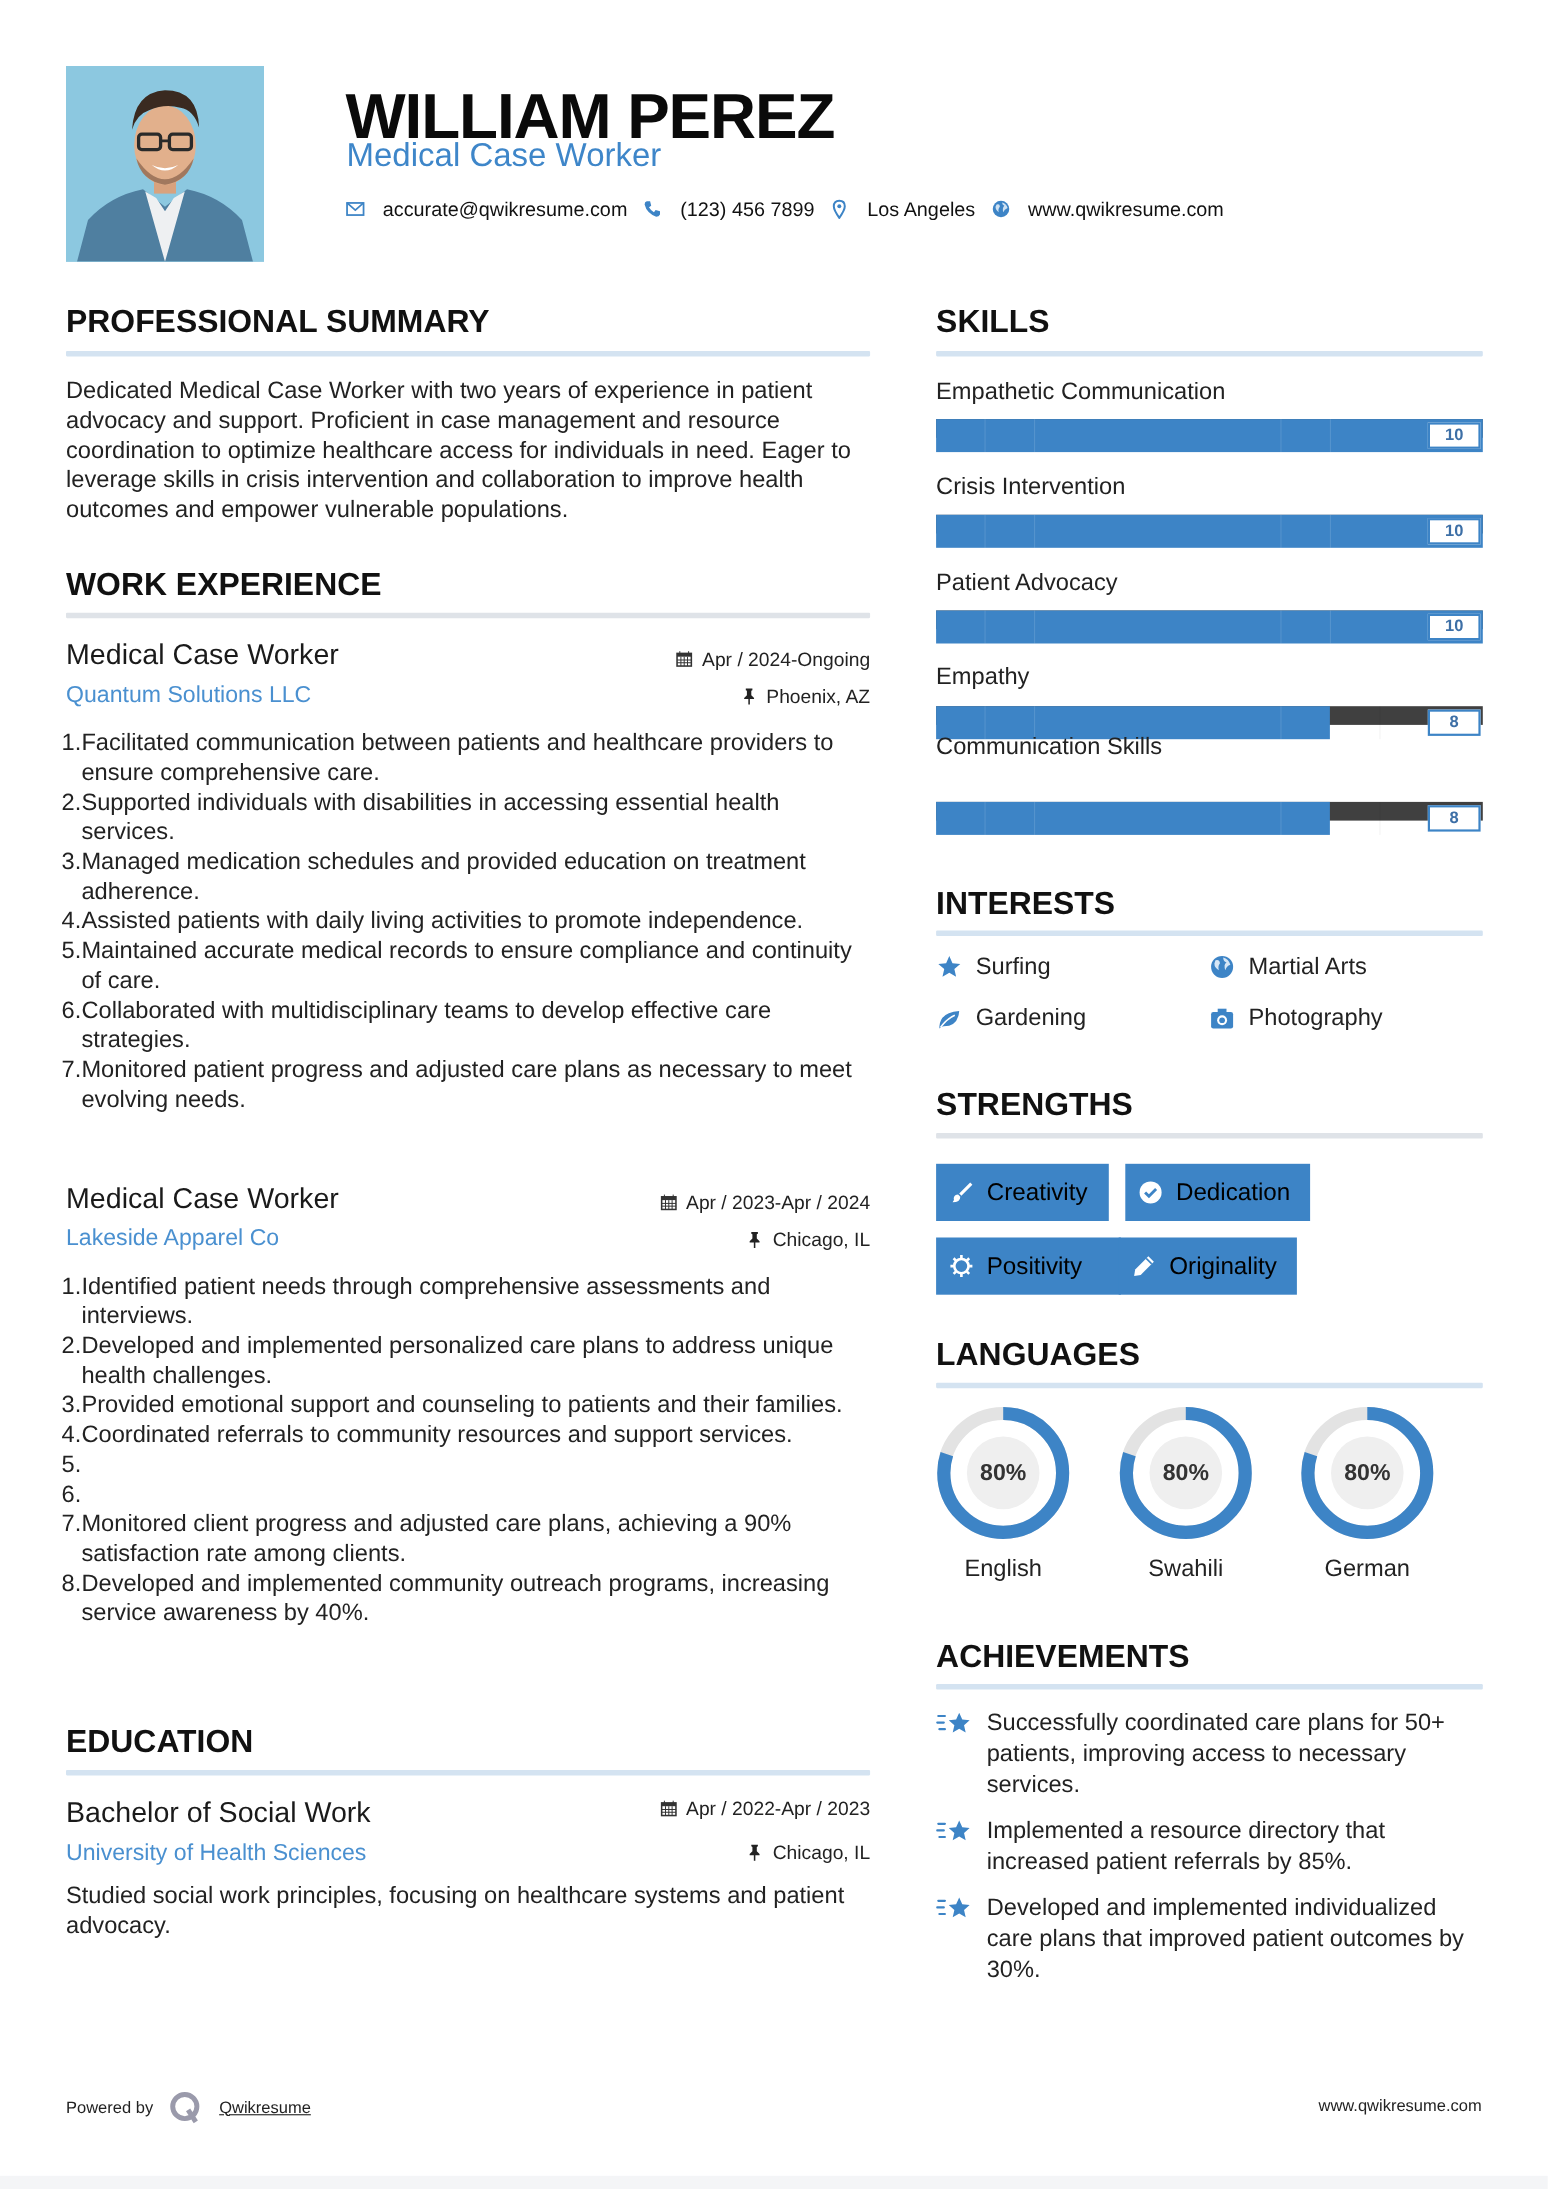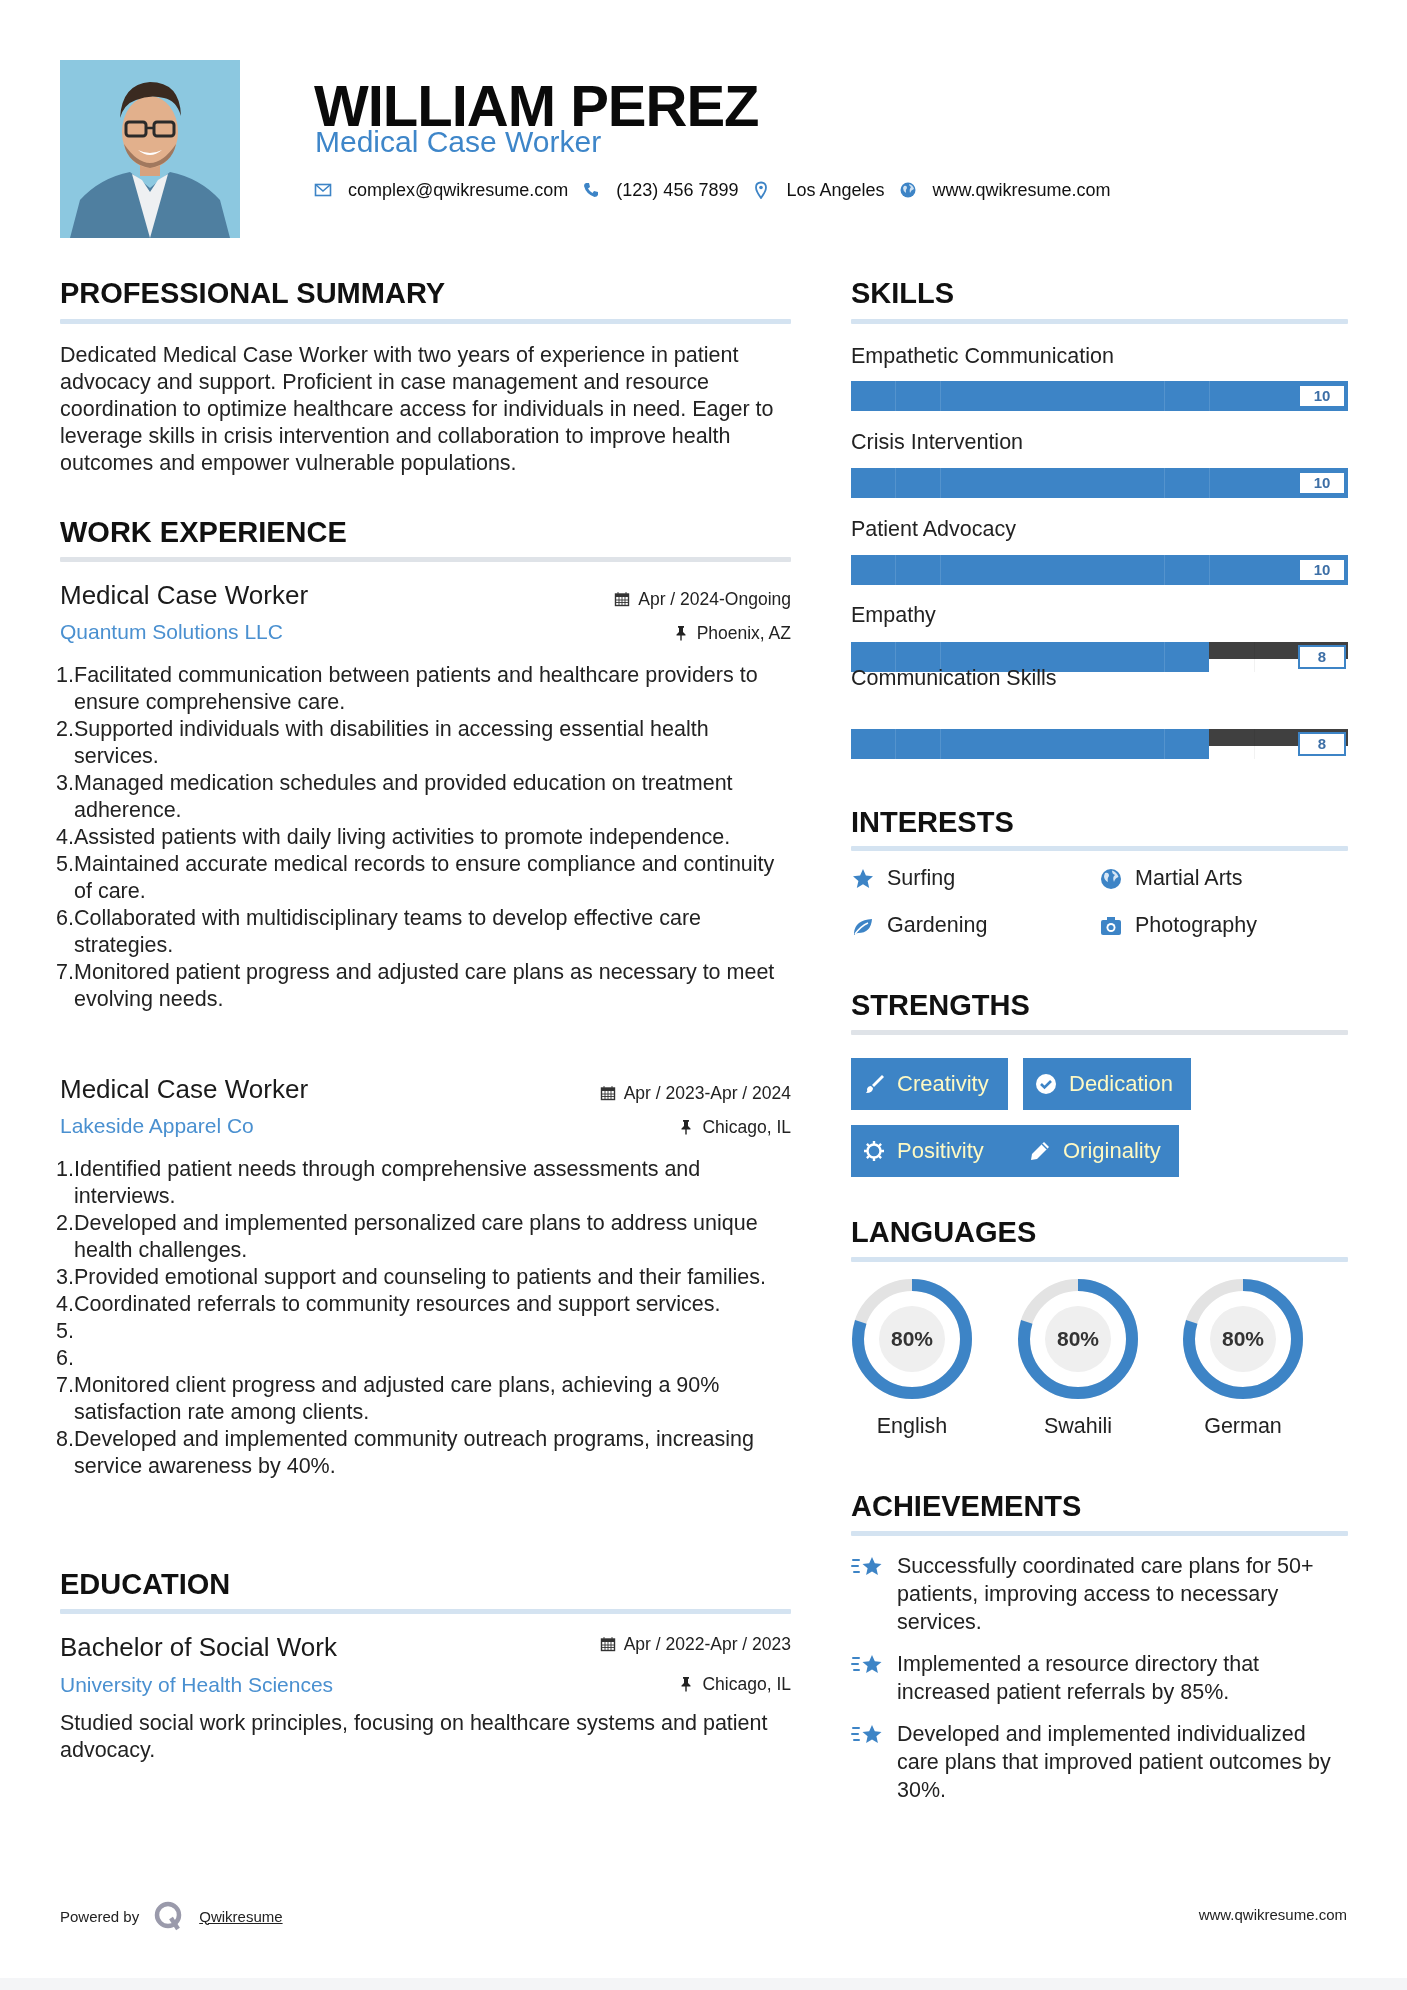--- a/index.html
+++ b/index.html
@@ -101,7 +101,7 @@
             <path d="M1.5 3.5 L9 10 L16.5 3.5" fill="none" stroke="#3d84c6" stroke-width="1.6"></path>
           </svg>
       </span>
-      <span>complex@qwikresume.com</span>
+      <span>accurate@qwikresume.com</span>
     </span>
     <span class="ci">
       <span class="ico">

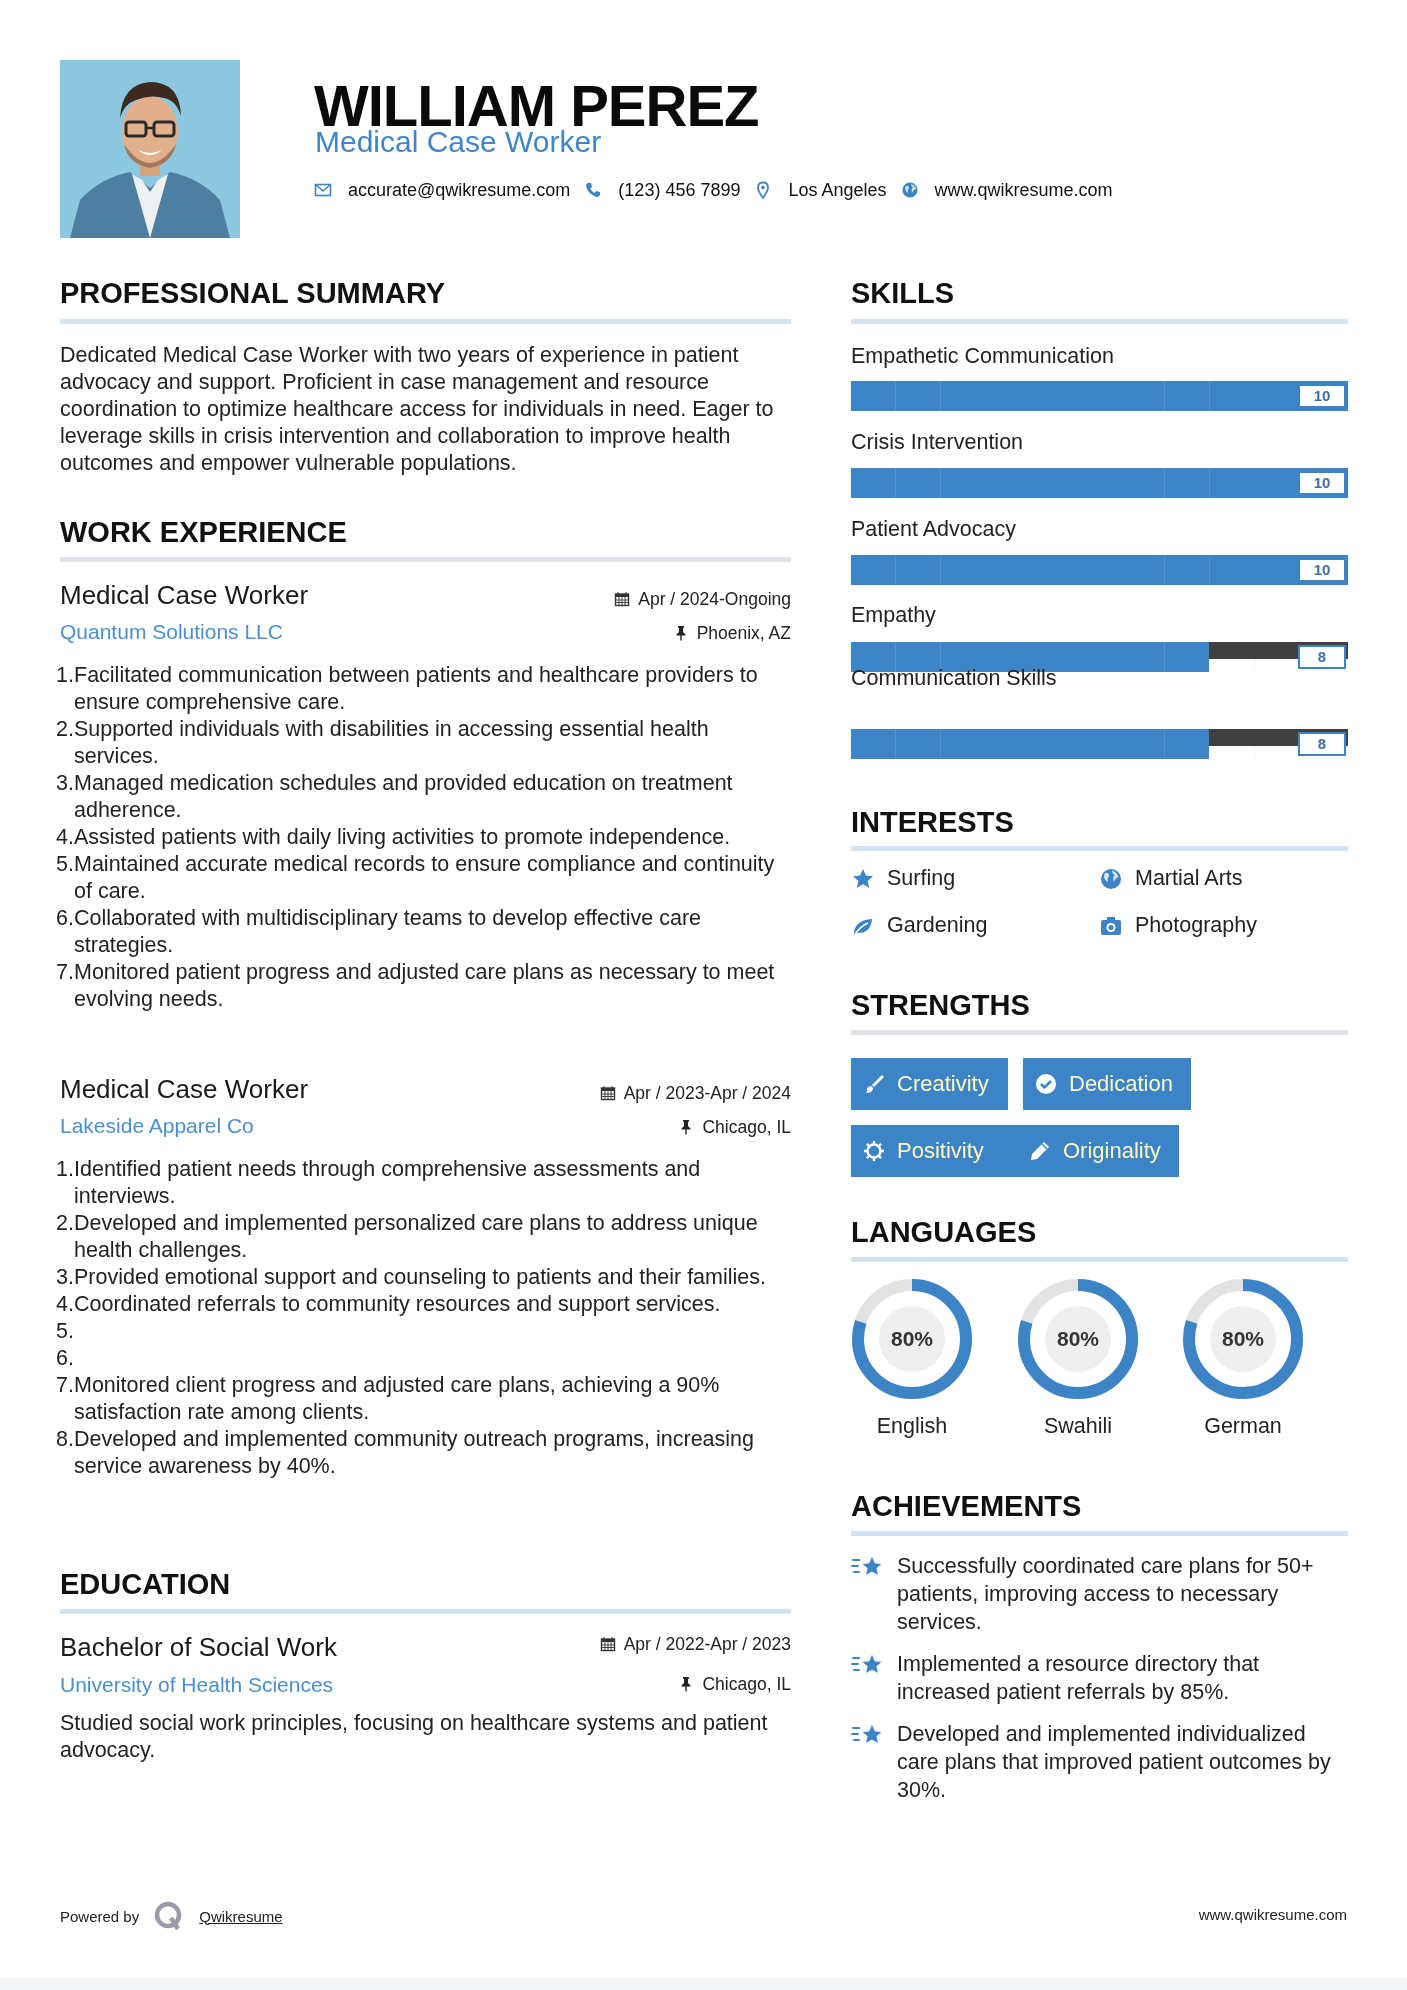--- a/index.html
+++ b/index.html
@@ -48,7 +48,7 @@
   .interest svg { width: 24px; height: 24px; margin-right: 12px; }
 
   
-  .tag { position: absolute; height: 52px; background: #3d84c6; color: #fef9c3; font-size: 22px; display: flex; align-items: center; padding: 0 14px 0 12px; }
+  .tag { position: absolute; height: 52px; background: #3d84c6; color: #000000; font-size: 22px; display: flex; align-items: center; padding: 0 14px 0 12px; }
   .tag svg { width: 22px; height: 22px; margin-right: 12px; }
 
   

